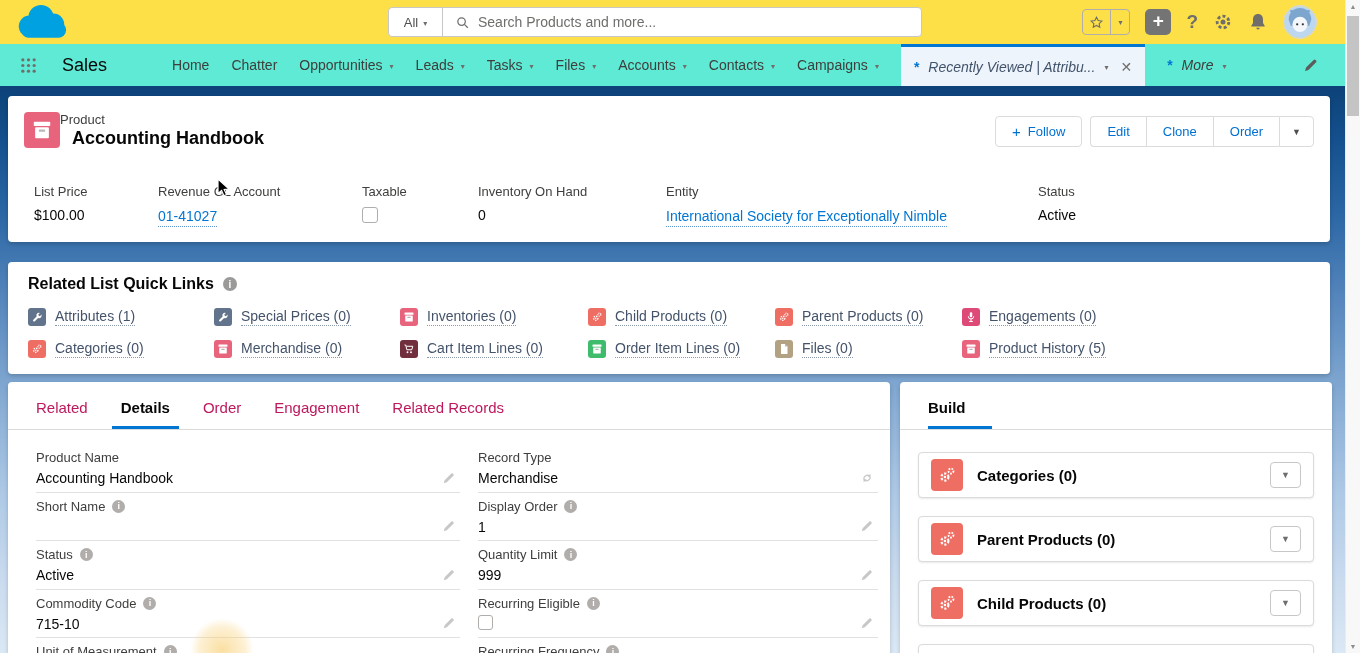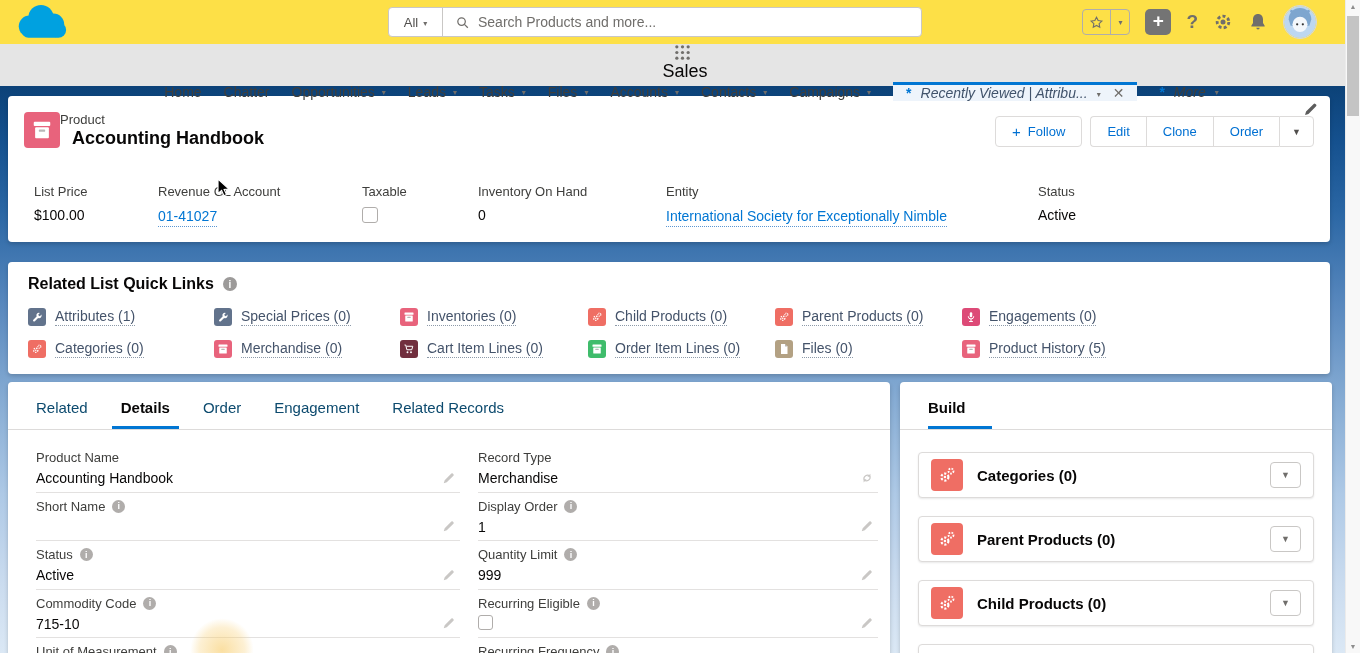--- a/index.html
+++ b/index.html
@@ -29,7 +29,7 @@
   .avatar svg { width:32px; height:32px; display:block; }
 
   
-  .navbar { position:absolute; left:0; top:44px; width:1345px; height:42px; background:#e5e5e5; display:flex; align-items:center; z-index:5;flex-direction:column; }
+  .navbar { position:absolute; left:0; top:44px; width:1345px; height:42px; background:#5eead4; display:flex; align-items:center; z-index:5; }
   .waffle { margin-left:20px; width:17px; height:17px; flex:0 0 auto; }
   .waffle svg { width:17px; height:17px; display:block; }
   .app-name { margin-left:25px; font-size:18px; color:#080707; }

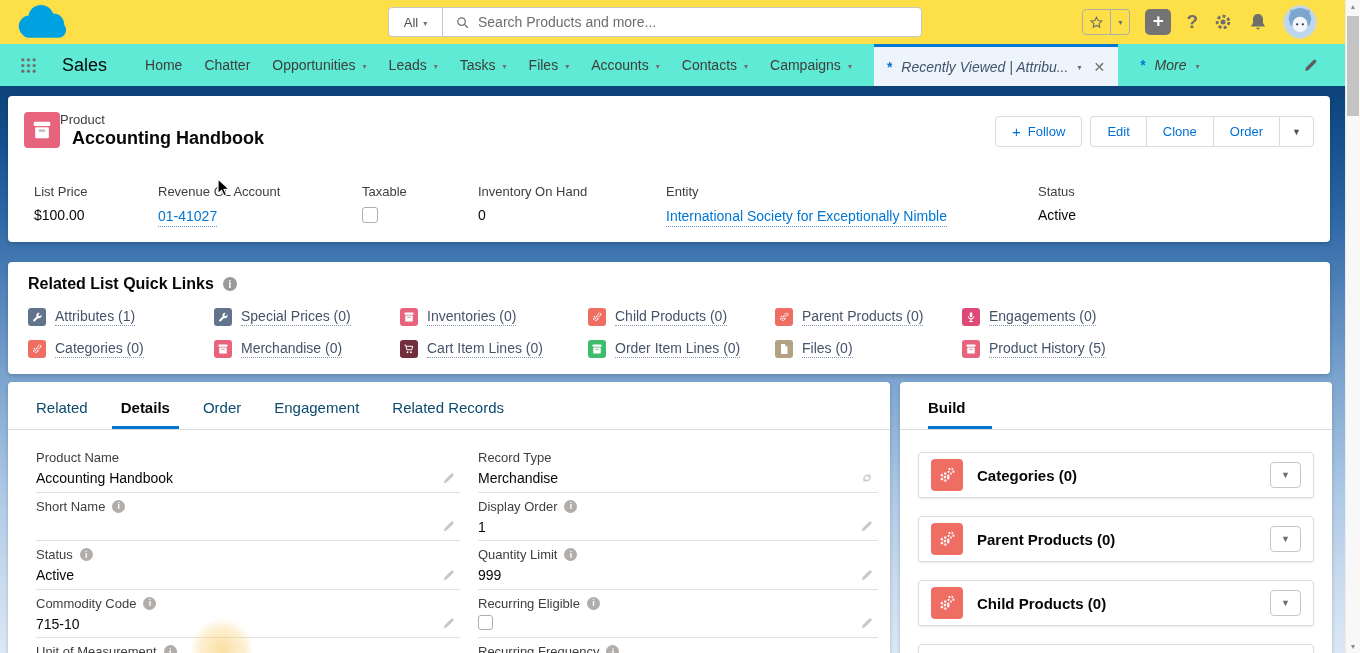--- a/index.html
+++ b/index.html
@@ -33,7 +33,7 @@
   .waffle { margin-left:20px; width:17px; height:17px; flex:0 0 auto; }
   .waffle svg { width:17px; height:17px; display:block; }
   .app-name { margin-left:25px; font-size:18px; color:#080707; }
-  .nav-tabs { display:flex; align-items:center; gap:22px; margin-left:38px; height:100%; }
+  .nav-tabs { display:flex; align-items:center; gap:22px; margin-left:65px; height:100%; }
   .nav-tab { font-size:14px; color:#3e3e3c; display:flex; align-items:center; gap:7px; white-space:nowrap; cursor:pointer; }
   .chev { font-size:8px; color:#706e6b; padding-top:2px; }
   .temp-tab { height:100%; background:#eef4fb; border-top:3px solid #0176d3; display:flex; align-items:center; padding:0 13px; gap:9px; font-size:14px; white-space:nowrap; cursor:pointer; }

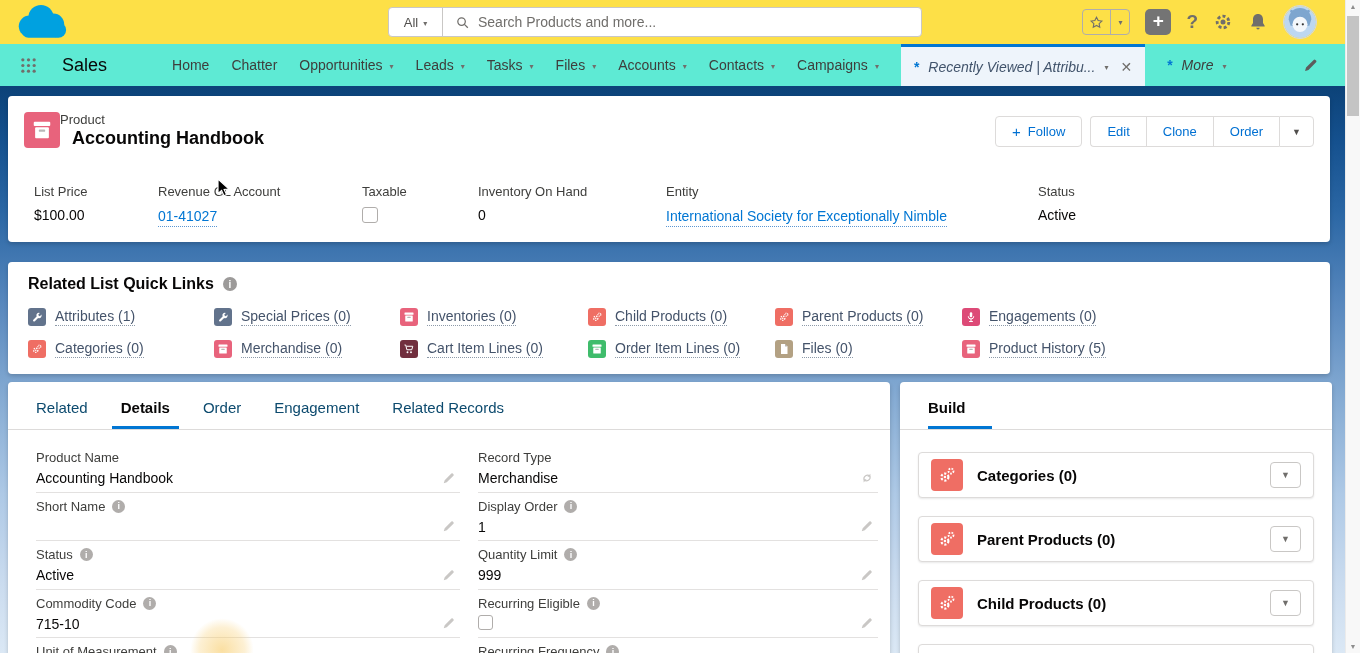--- a/index.html
+++ b/index.html
@@ -84,7 +84,7 @@
   
   #main-card { left:8px; top:296px; width:882px; height:382px; border-radius:4px 4px 0 0; }
   .tabs-row { height:48px; border-bottom:1px solid #dddbda; display:flex; align-items:flex-end; padding-left:28px; gap:33px; }
-  .tab { font-size:15px; color:#0c4a6e; padding-bottom:13px; cursor:pointer; white-space:nowrap; }
+  .tab { font-size:15px; color:#be185d; padding-bottom:13px; cursor:pointer; white-space:nowrap; }
   .tab.active { font-weight:bold; color:#080707; border-bottom:3px solid #0176d3; padding-bottom:10px; padding-left:9px; padding-right:9px; margin:0 -9px; }
   .form-col { position:absolute; top:62px; }
   #col-left { left:28px; width:424px; }

